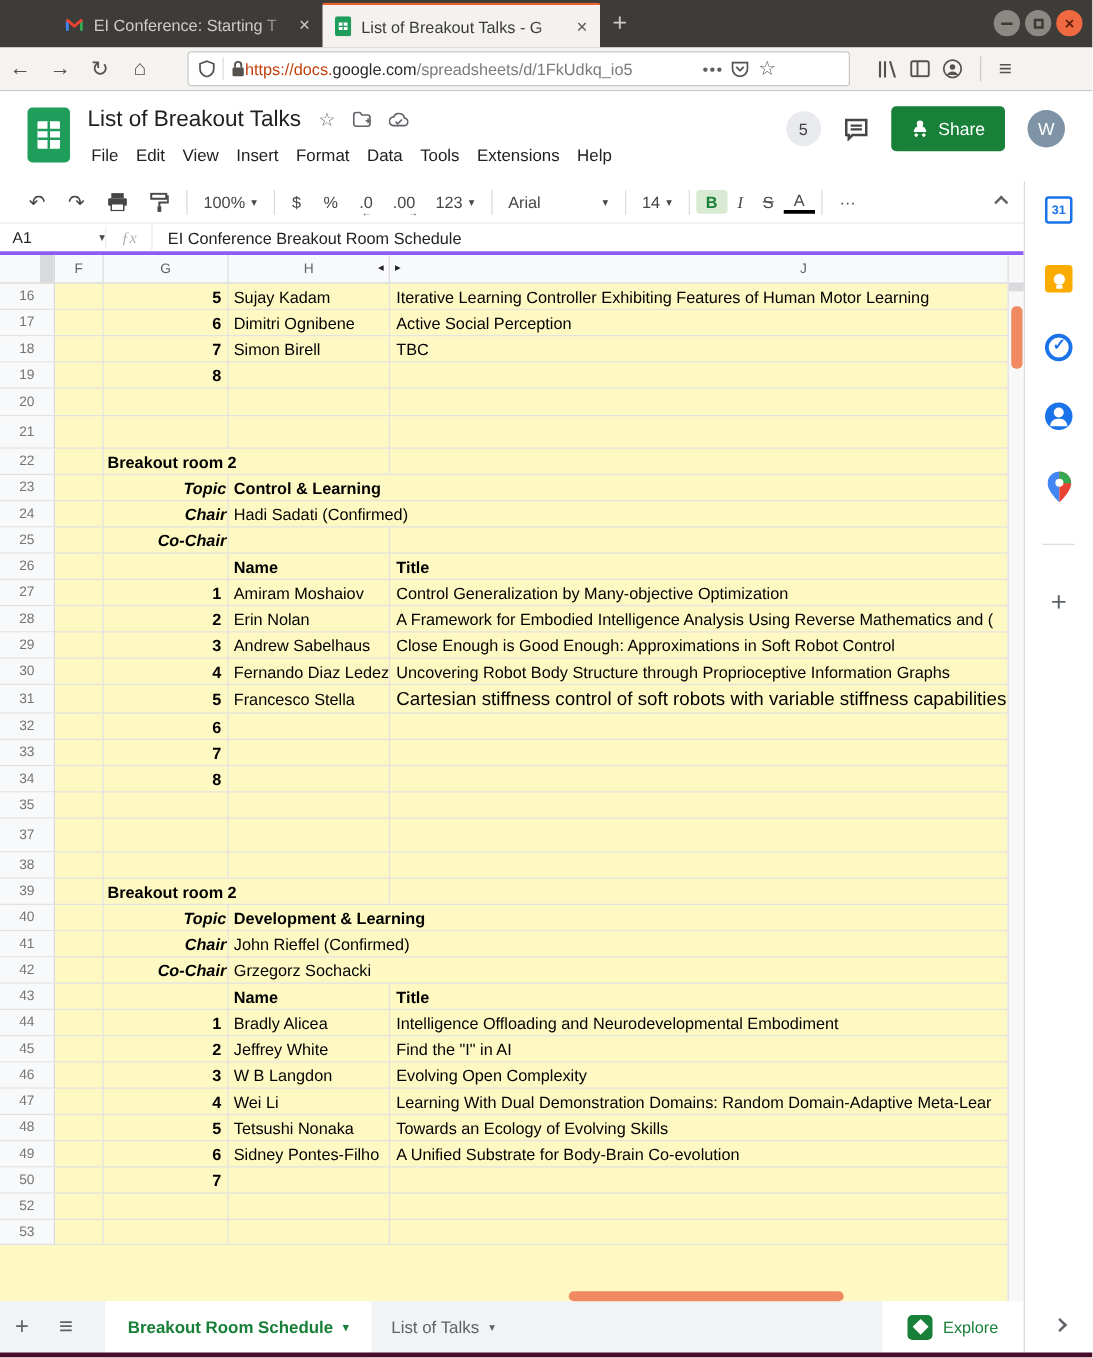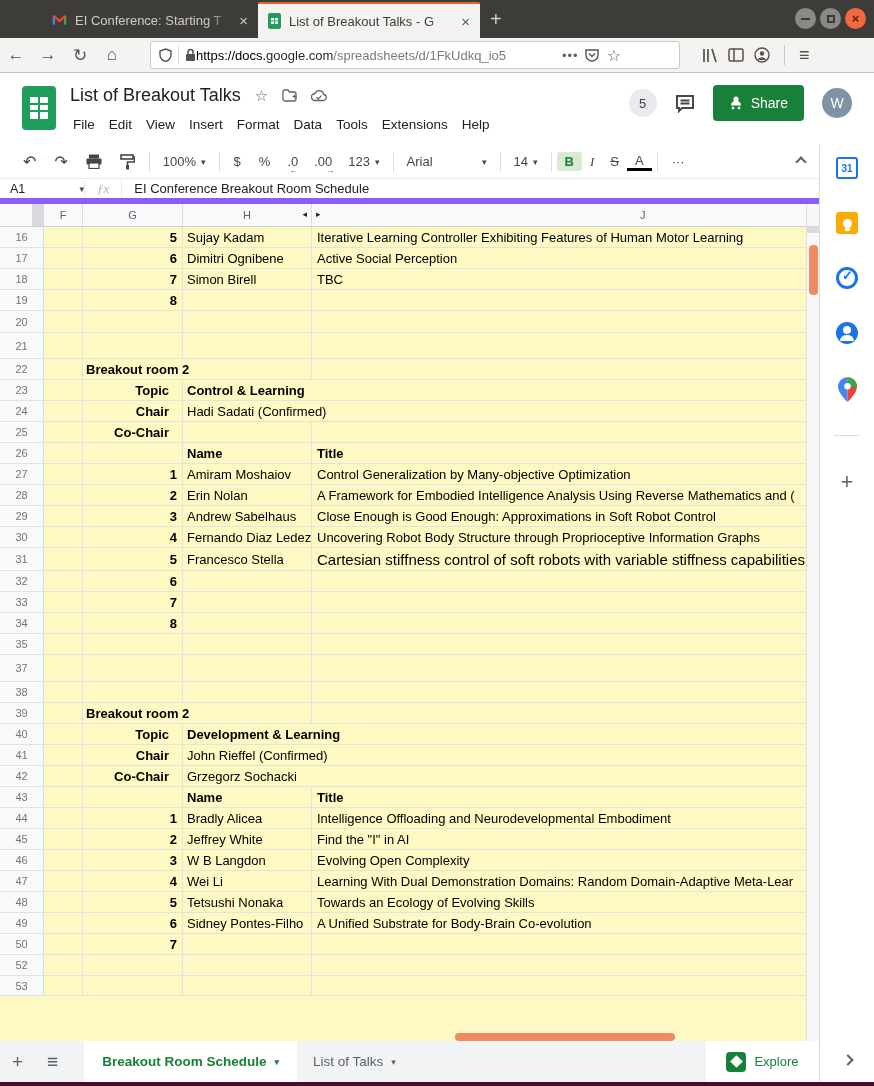--- a/index.html
+++ b/index.html
@@ -33,7 +33,7 @@
   .urlbar { width:530px; height:28px; background:#fff; border:1px solid #ccc9c5; border-radius:3px; display:flex; align-items:center; padding:0 8px; margin-left:14px; }
   .url-sep { width:1px; height:18px; background:#ddd; margin:0 6px; }
   .url-text { font-size:13px; white-space:nowrap; overflow:hidden; position:relative; width:360px; }
-  .url-text .u1 { color:#000000; }
+  .url-text .u1 { color:#c2410c; }
   .url-text .u2 { color:#2a2a2e; }
   .url-text .u3 { color:#7b7b7b; }
   .url-text .ufade { position:absolute; right:0; top:0; width:22px; height:100%; background:linear-gradient(to right, rgba(255,255,255,0), #fff); }

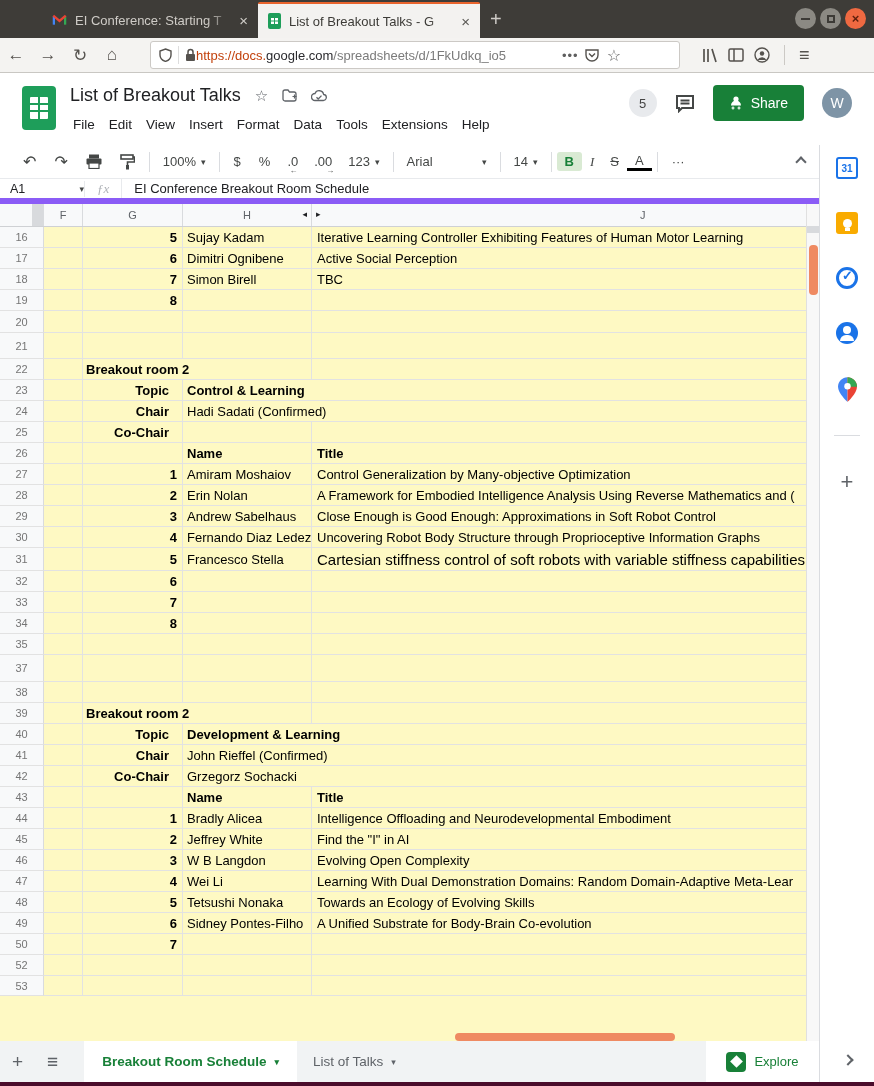--- a/index.html
+++ b/index.html
@@ -79,7 +79,7 @@
   .dec-arr.l { left:10px; } .dec-arr.r { right:6px; }
 
   
-  .fbar { position:absolute; left:0; top:178px; width:819px; height:26px; background:#fff; border-top:1px solid #e8eaed; border-bottom:6px solid #8b5cf6; display:flex; align-items:center; }
+  .fbar { position:absolute; left:0; top:178px; width:819px; height:26px; background:#fff; border-top:1px solid #e8eaed; border-bottom:3px solid #8b5cf6; display:flex; align-items:center; }
   .namebox { width:84px; padding-left:10px; font-size:12.5px; color:#202124; display:flex; align-items:center; justify-content:space-between; }
   .fx { font-style:italic; color:#b0b3b8; font-size:13px; font-family:"Liberation Serif", serif; padding:0 12px; border-left:1px solid #e8eaed; }
   .fvalue { font-size:13px; color:#202124; padding-left:12px; border-left:1px solid #e8eaed; height:100%; display:flex; align-items:center; }

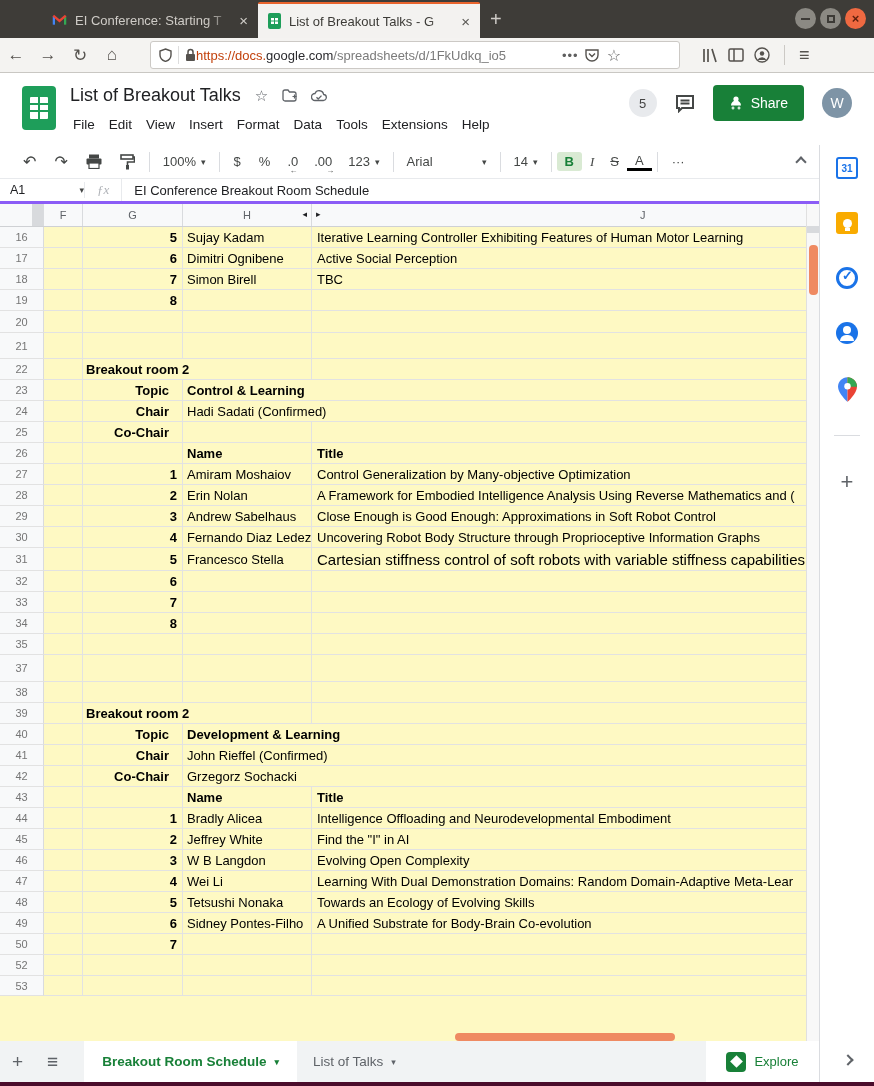--- a/index.html
+++ b/index.html
@@ -102,7 +102,7 @@
   .cf { width:39px; } .cg { width:100px; } .ch { width:129px; padding-left:4px; }
   .cj { flex:1; padding-left:5px; border-right:none; }
   .num { justify-content:flex-end; padding-right:5px; font-weight:bold; }
-  .lbl { justify-content:flex-end; padding-right:13px; font-weight:bold; }
+  .lbl { justify-content:flex-end; padding-right:1px; font-weight:bold;font-style:italic; }
   .sec { font-weight:bold; padding-left:3px; overflow:visible; border-right:none; }
   .free { overflow:visible; border-right:none; }
   .bold { font-weight:bold; }

